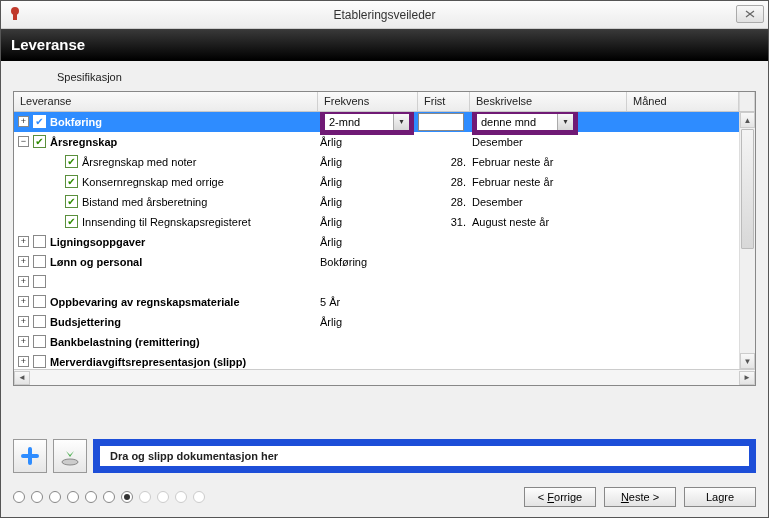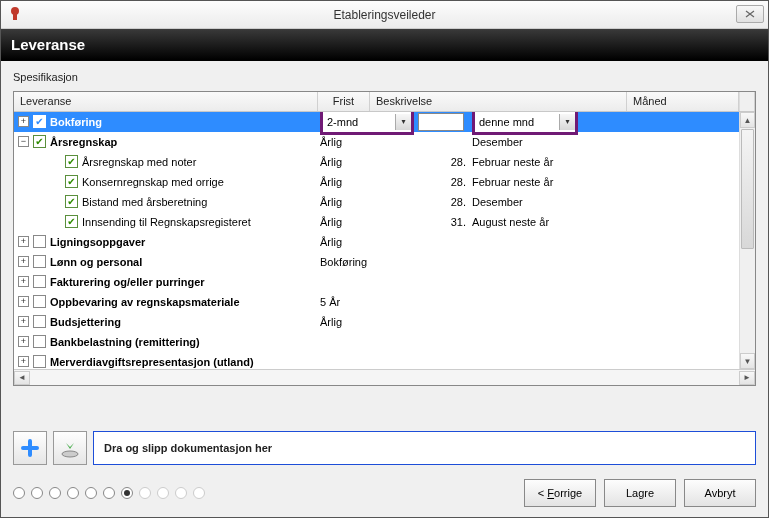--- a/index.html
+++ b/index.html
@@ -10,7 +10,7 @@
   .titlebar .close-btn { position: absolute; right: 4px; top: 4px; width: 28px; height: 18px; border: 1px solid #aaa; background: linear-gradient(#f8f8f8,#e0e0e0); border-radius: 2px; display:flex; align-items:center; justify-content:center; font-size:9px; color:#555; cursor:pointer; }
   .header-bar { height: 32px; background: linear-gradient(#3a3a3a,#000); color: #fff; font-size: 15px; font-weight: bold; display:flex; align-items:center; padding: 0 10px; border-bottom: 1px solid #000; }
   .content { flex:1; padding: 10px 12px 6px 12px; display:flex; flex-direction:column; gap:6px; }
-  .section-label { font-size:11px; color:#222; margin-bottom:2px; }
+  .section-label { font-size:11px; color:#222; margin-bottom:2px;margin-left:44px; }
   .grid-wrap { border:1px solid #888; background:#fff; height: 295px; position:relative; display:flex; flex-direction:column; }
   .grid-header { display:flex; border-bottom:1px solid #c8c8c8; background:linear-gradient(#fafafa,#ececec); height:20px; font-size:11px; color:#222; }
   .gh { border-right:1px solid #d0d0d0; padding:3px 6px; overflow:hidden; white-space:nowrap; }

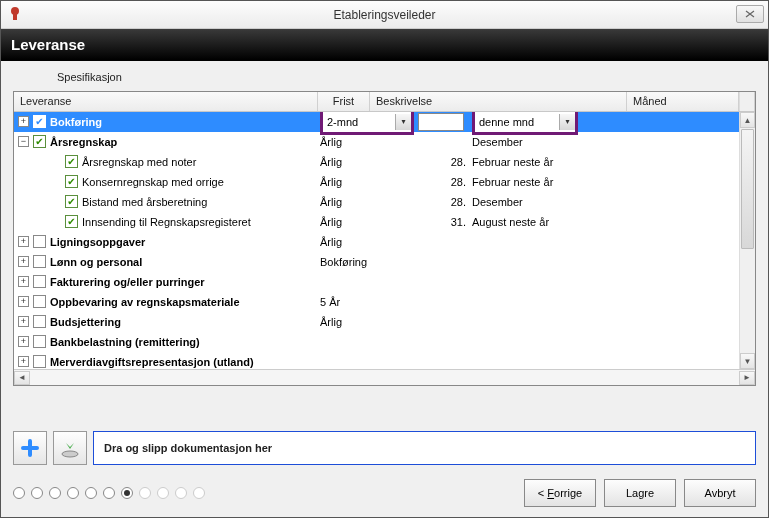--- a/index.html
+++ b/index.html
@@ -87,6 +87,7 @@
     <div class="grid-wrap">
       <div class="grid-header">
         <div class="gh col-tree">Leveranse</div>
+        <div class="gh col-freq">Frekvens</div>
         <div class="gh col-deadline">Frist</div>
         <div class="gh col-desc">Beskrivelse</div>
         <div class="gh col-month">Måned</div>

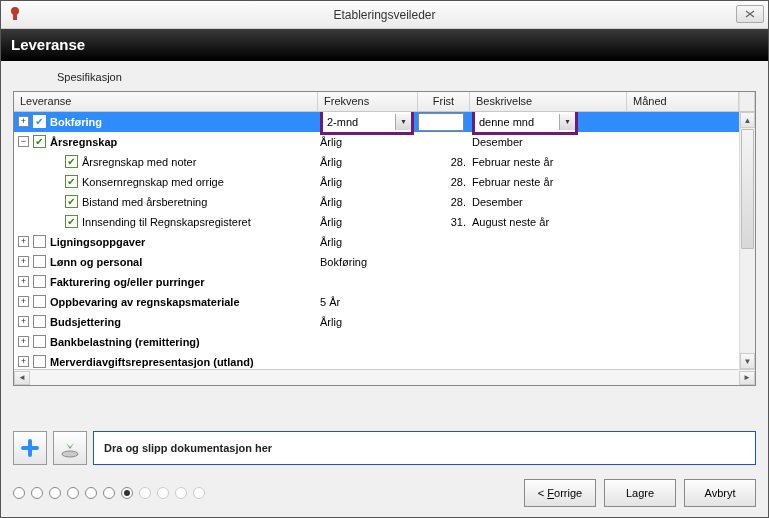--- a/index.html
+++ b/index.html
@@ -16,7 +16,7 @@
   .gh { border-right:1px solid #d0d0d0; padding:3px 6px; overflow:hidden; white-space:nowrap; }
   .col-tree { width: 304px; }
   .col-freq { width: 100px; }
-  .col-deadline { width: 52px; text-align:center; }
+  .col-deadline { width: 52px; text-align:left; }
   .col-month { width: 112px; }
   .col-desc { flex:1; }
   .sb-track { width: 16px; background:#f0f0f0; border-left:1px solid #ddd; }

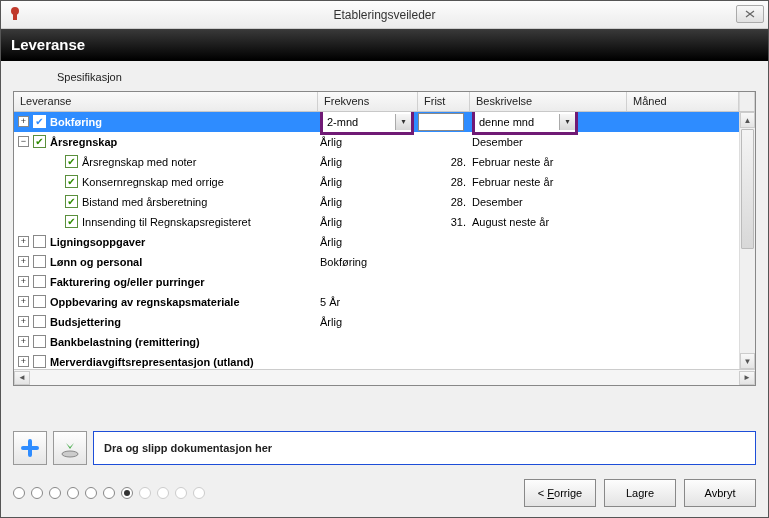--- a/index.html
+++ b/index.html
@@ -37,7 +37,7 @@
   .lev-label { font-weight:bold; color:#000; }
   .lev-label.child { font-weight:normal; }
   .row.selected .chk { border-color:#fff; color:#2e8cff; background:#fff; }
-  .combo { display:flex; align-items:center; border:3px solid #701a75; background:#fff; height:26px; width: 94px; }
+  .combo { display:flex; align-items:center; border:5px solid #701a75; background:#fff; height:26px; width: 94px; }
   .combo-text { flex:1; padding:0 4px; font-size:11px; color:#000; overflow:hidden; white-space:nowrap; }
   .combo-btn { width:16px; height:16px; border-left:1px solid #aaa; background:linear-gradient(#f8f8f8,#d8d8d8); display:flex; align-items:center; justify-content:center; font-size:8px; color:#333; cursor:pointer; }
   .textinput { border:1px solid #888; background:#fff; height:18px; width:46px; padding:0 3px; font-size:11px; }

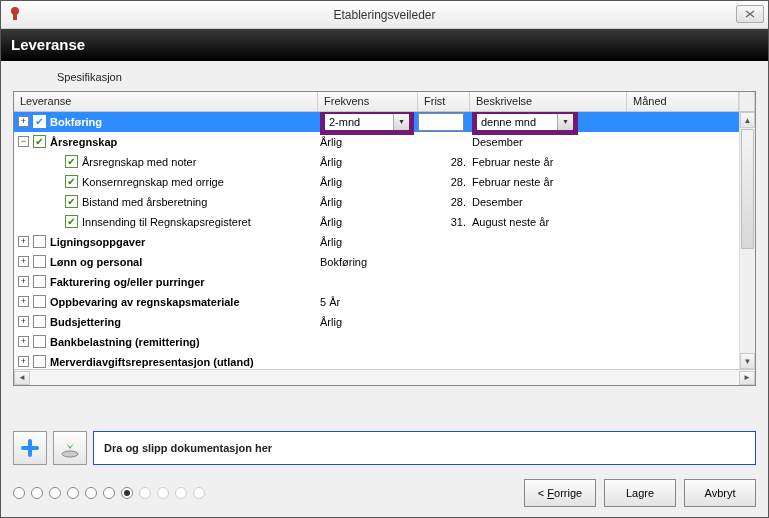--- a/index.html
+++ b/index.html
@@ -205,7 +205,6 @@
             <div class="tree-cell">
               <span class="expander">+</span>
               <span class="chk unchecked"></span>
-              <span class="lev-label">Fakturering og/eller purringer</span>
             </div>
             <div class="freq-cell"></div>
             <div class="deadline-cell"></div>

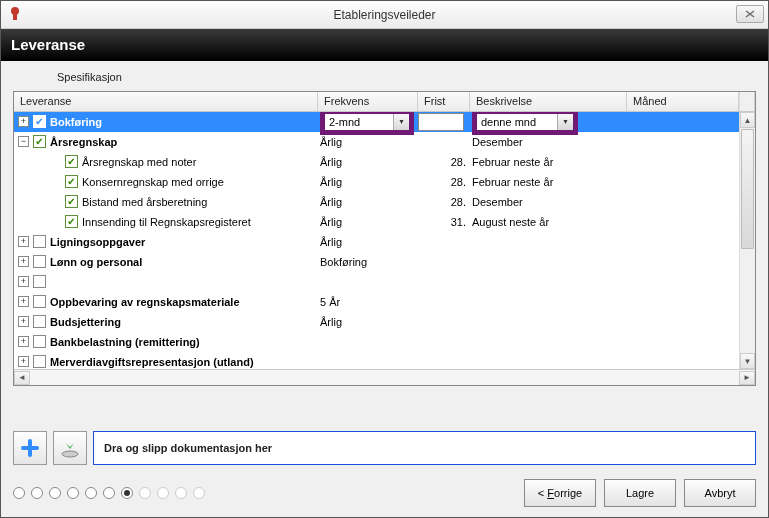--- a/index.html
+++ b/index.html
@@ -248,7 +248,7 @@
             <div class="tree-cell">
               <span class="expander">+</span>
               <span class="chk unchecked"></span>
-              <span class="lev-label">Merverdiavgiftsrepresentasjon (utland)</span>
+              <span class="lev-label">Merverdiavgiftsrepresentasjon (slipp)</span>
             </div>
             <div class="freq-cell"></div>
             <div class="deadline-cell"></div>

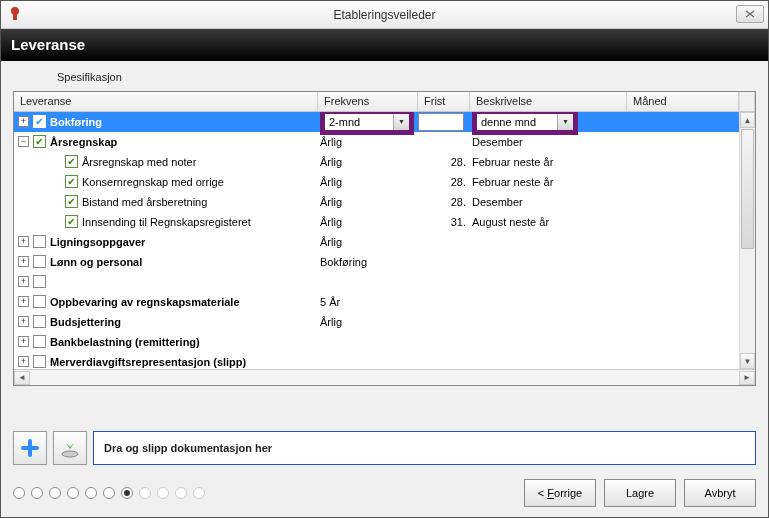--- a/index.html
+++ b/index.html
@@ -48,7 +48,7 @@
   .vscroll .vthumb { flex:0 0 120px; margin:1px; background:linear-gradient(#f4f4f4,#d8d8d8); border:1px solid #bbb; border-radius:1px; }
   .dropzone-row { display:flex; gap:6px; align-items:stretch; margin-top:auto;}
   .icon-btn { width:34px; height:34px; border:1px solid #999; background:linear-gradient(#fefefe,#e6e6e6); display:flex; align-items:center; justify-content:center; cursor:pointer; }
-  .dropzone { flex:1; border:1px solid #1d4ed8; background:#fff; display:flex; align-items:center; padding:0 10px; font-size:11px; font-weight:bold; color:#222; }
+  .dropzone { flex:1; border:7px solid #1d4ed8; background:#fff; display:flex; align-items:center; padding:0 10px; font-size:11px; font-weight:bold; color:#222; }
   .footer { display:flex; align-items:center; padding: 8px 12px 10px 12px; gap:8px; }
   .stepper { display:flex; gap:6px; align-items:center; flex:1; }
   .step-dot { width:12px; height:12px; border-radius:50%; border:1px solid #888; background:#fff; display:inline-block; }

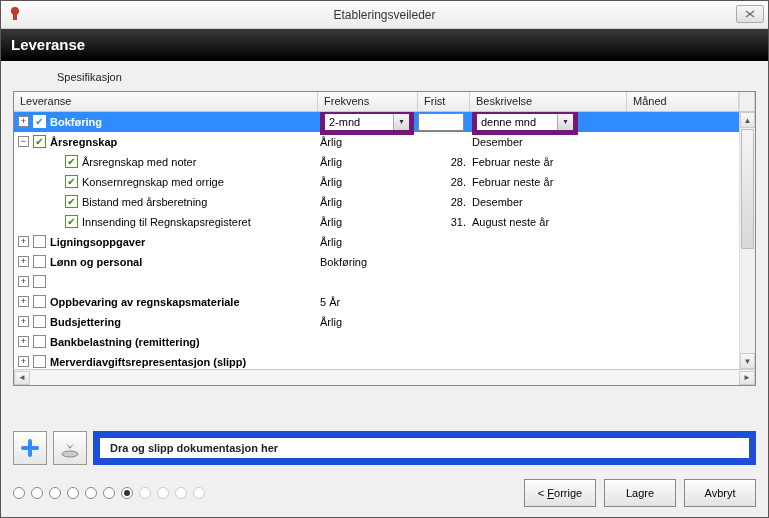--- a/index.html
+++ b/index.html
@@ -54,7 +54,7 @@
   .step-dot { width:12px; height:12px; border-radius:50%; border:1px solid #888; background:#fff; display:inline-block; }
   .step-dot.filled::after { content:""; display:block; width:6px; height:6px; background:#333; border-radius:50%; margin:2px; }
   .step-dot.disabled { border-color:#ccc; }
-  .btn { min-width:72px; height:28px; border:1px solid #888; background:linear-gradient(#fdfdfd,#e3e3e3); font-size:11px; cursor:pointer; padding:0 10px; }
+  .btn { min-width:72px; height:20px; border:1px solid #888; background:linear-gradient(#fdfdfd,#e3e3e3); font-size:11px; cursor:pointer; padding:0 10px; }
   .u { text-decoration: underline; }
 </style>
 </head>

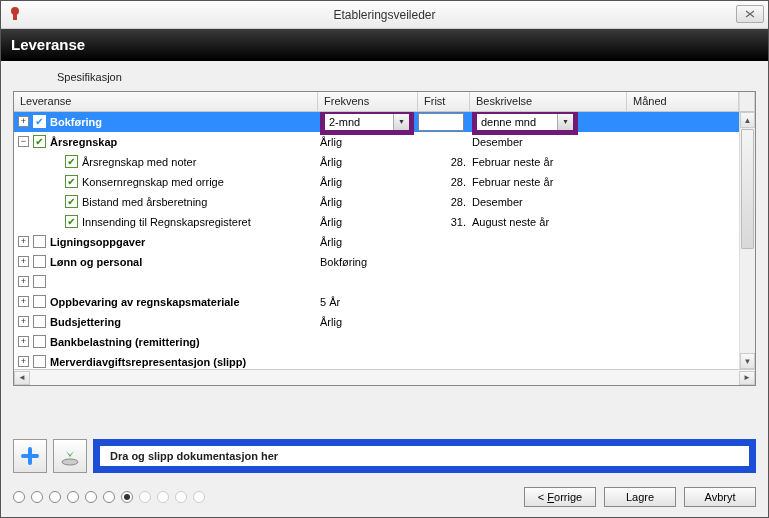--- a/index.html
+++ b/index.html
@@ -303,6 +303,7 @@
         <span class="step-dot disabled"></span>
       </div>
     <button class="btn"><span>&lt; </span><span class="u">F</span><span>orrige</span></button>
+    <button class="btn"><span class="u">N</span><span>este &gt;</span></button>
     <button class="btn">Lagre</button>
     <button class="btn">Avbryt</button>
   </div>

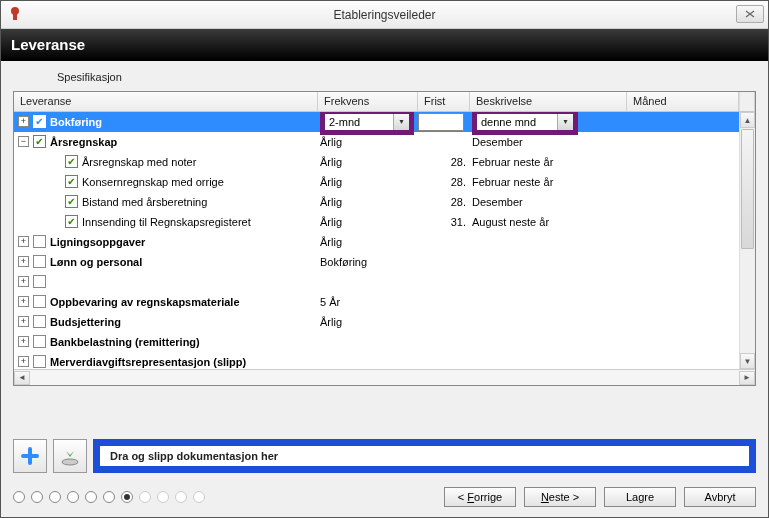--- a/index.html
+++ b/index.html
@@ -305,7 +305,6 @@
     <button class="btn"><span>&lt; </span><span class="u">F</span><span>orrige</span></button>
     <button class="btn"><span class="u">N</span><span>este &gt;</span></button>
     <button class="btn">Lagre</button>
-    <button class="btn">Avbryt</button>
   </div>
 
 </div>

